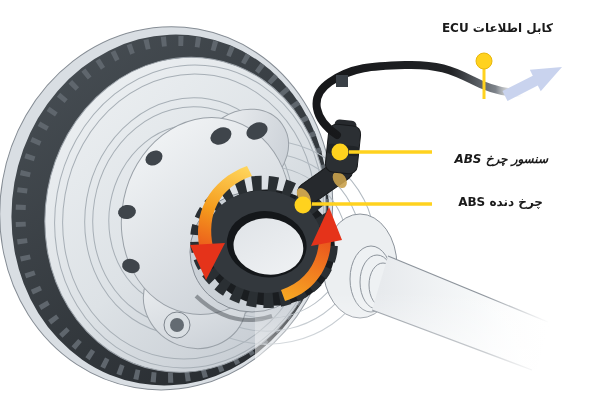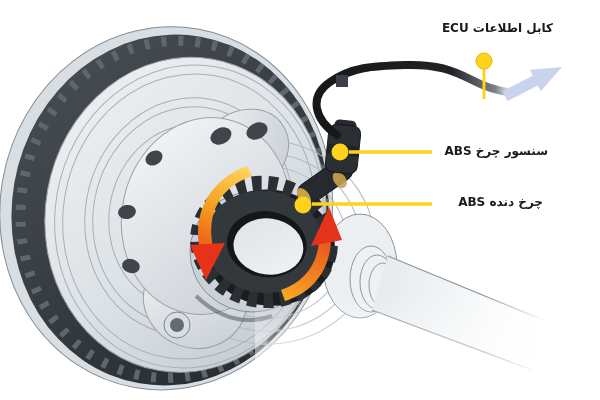--- a/index.html
+++ b/index.html
@@ -14,7 +14,7 @@
     font-family:"DejaVu Sans","Liberation Sans",sans-serif;
   }
   .label-ecu{top:21px;right:47px;}
-  .label-sensor{top:144px;right:52px;}
+  .label-sensor{top:152px;right:52px;font-style:italic;}
   .label-ring{top:195px;right:57px;text-align:right;}
   .yellow-fill{fill:var(--callout-yellow,#FFD21E);}
   .yellow-stroke{stroke:var(--callout-yellow,#FFD21E);}

